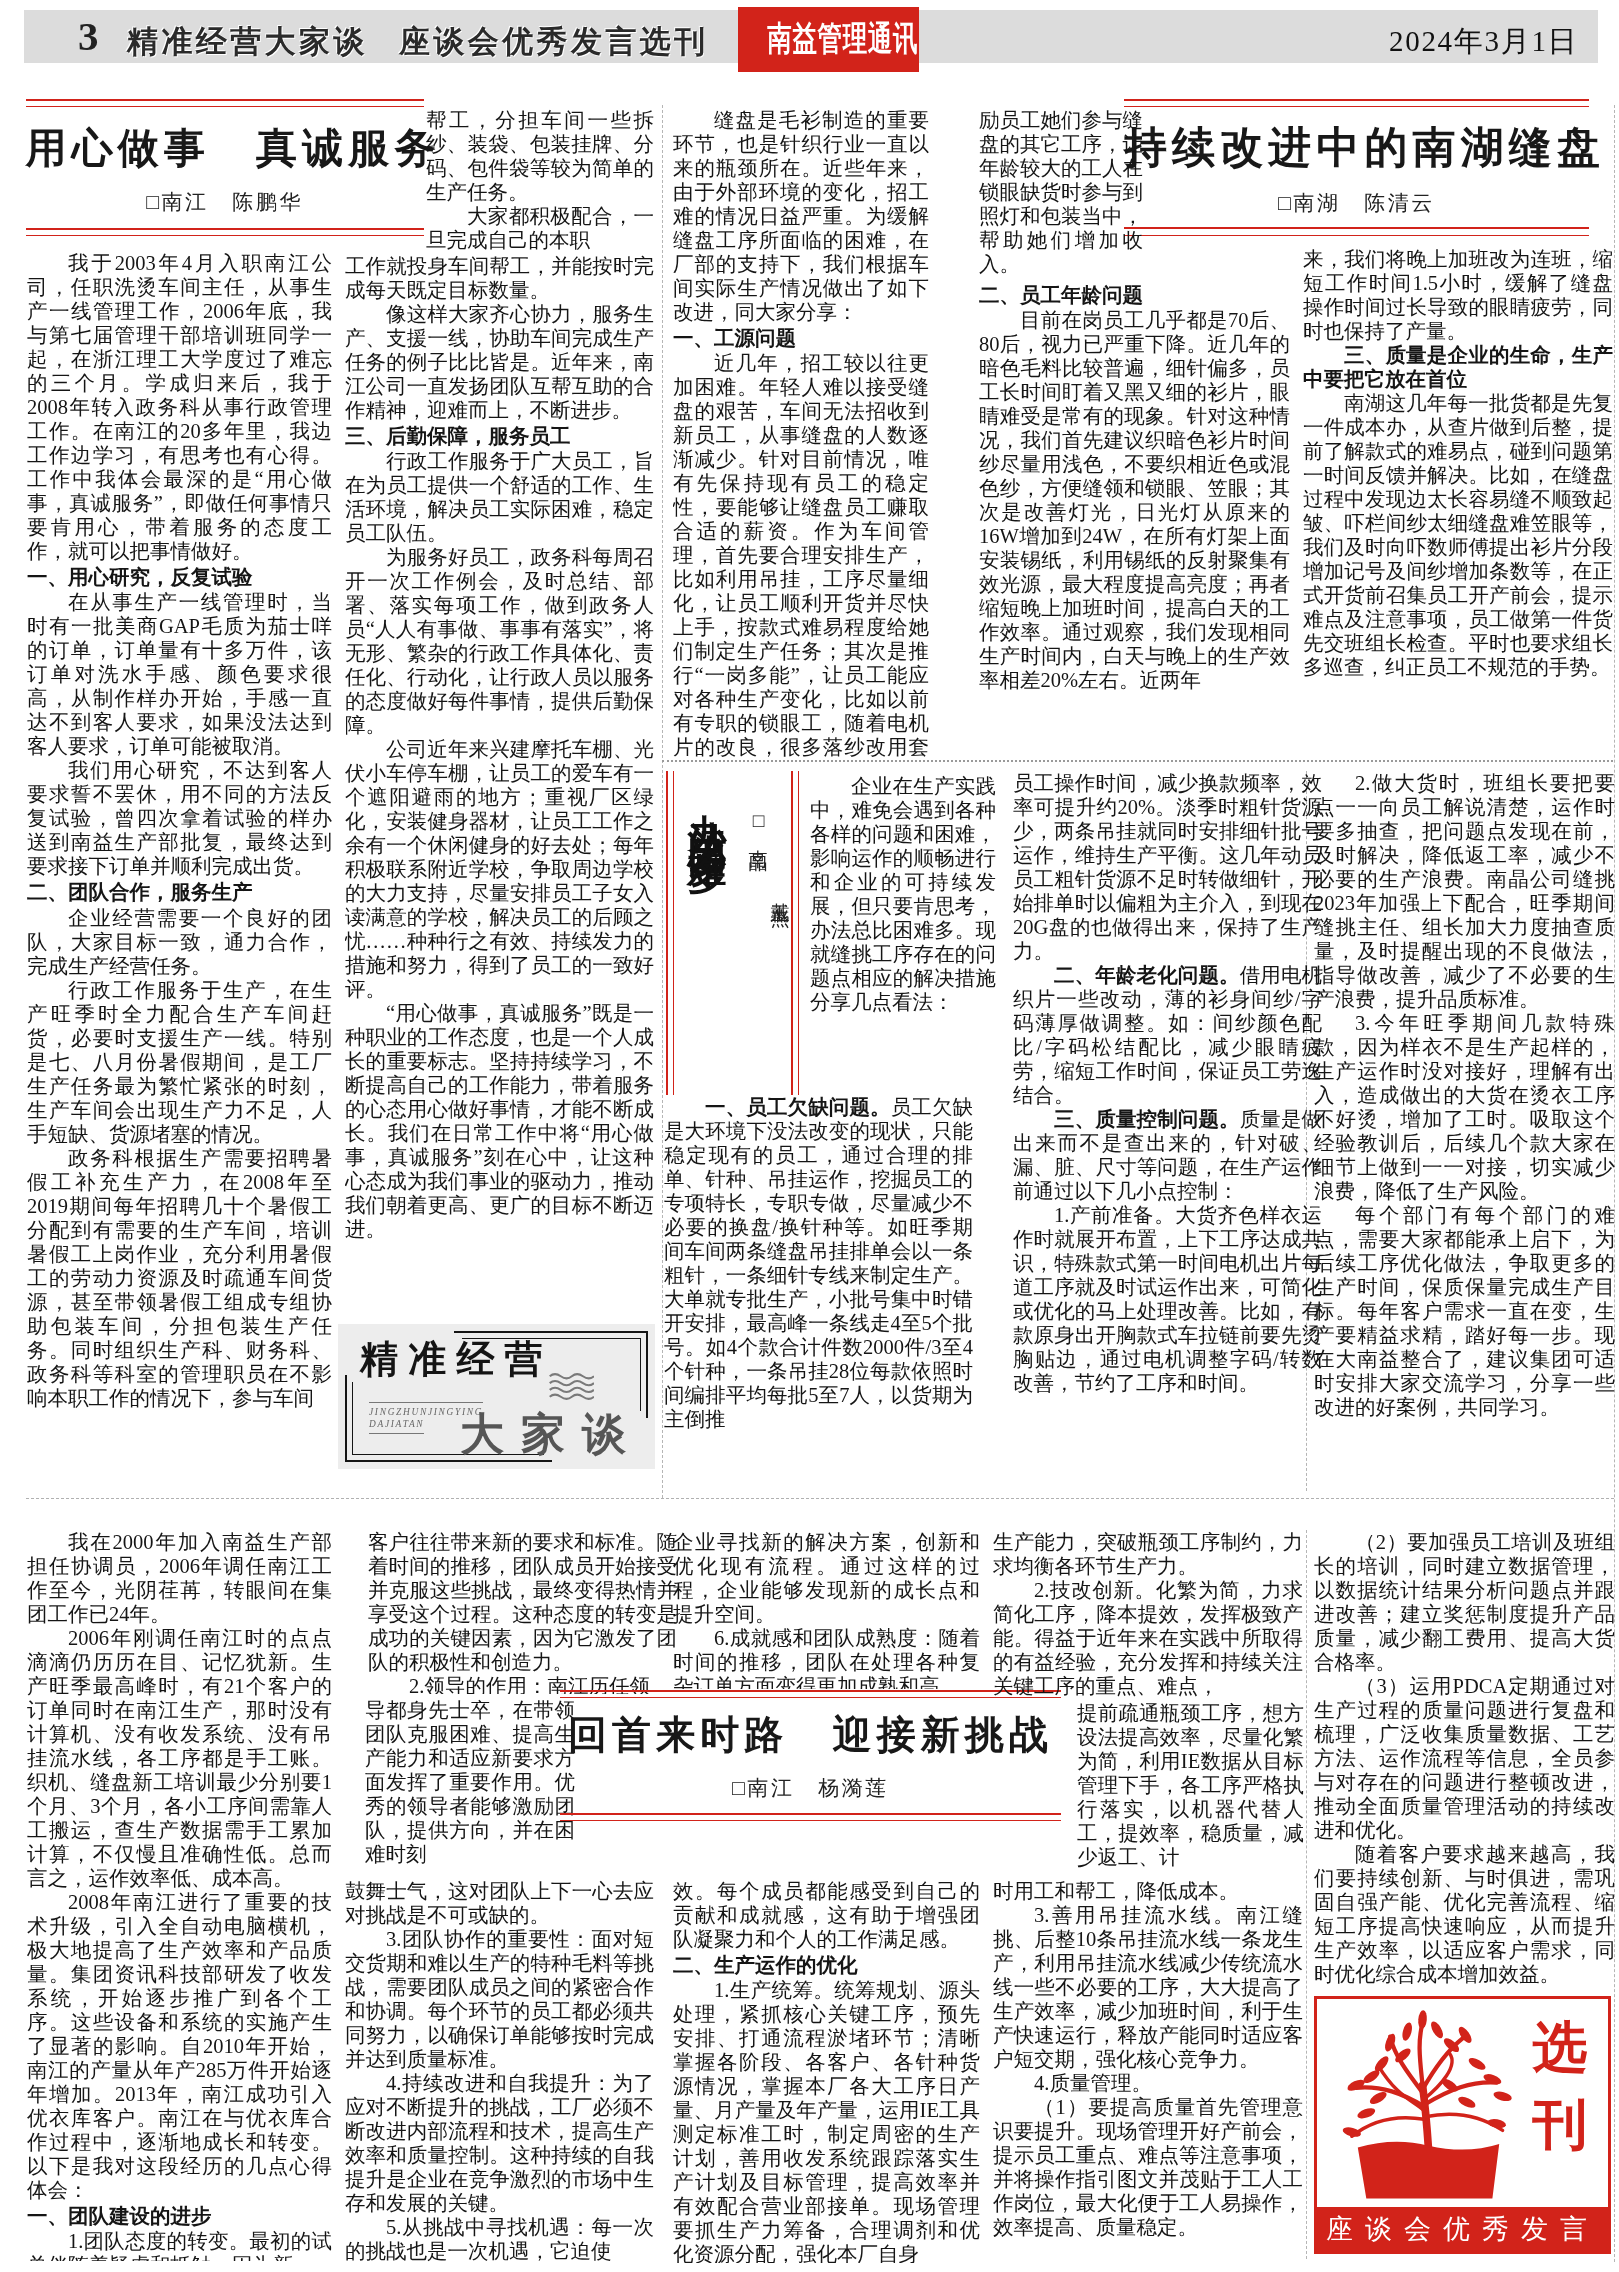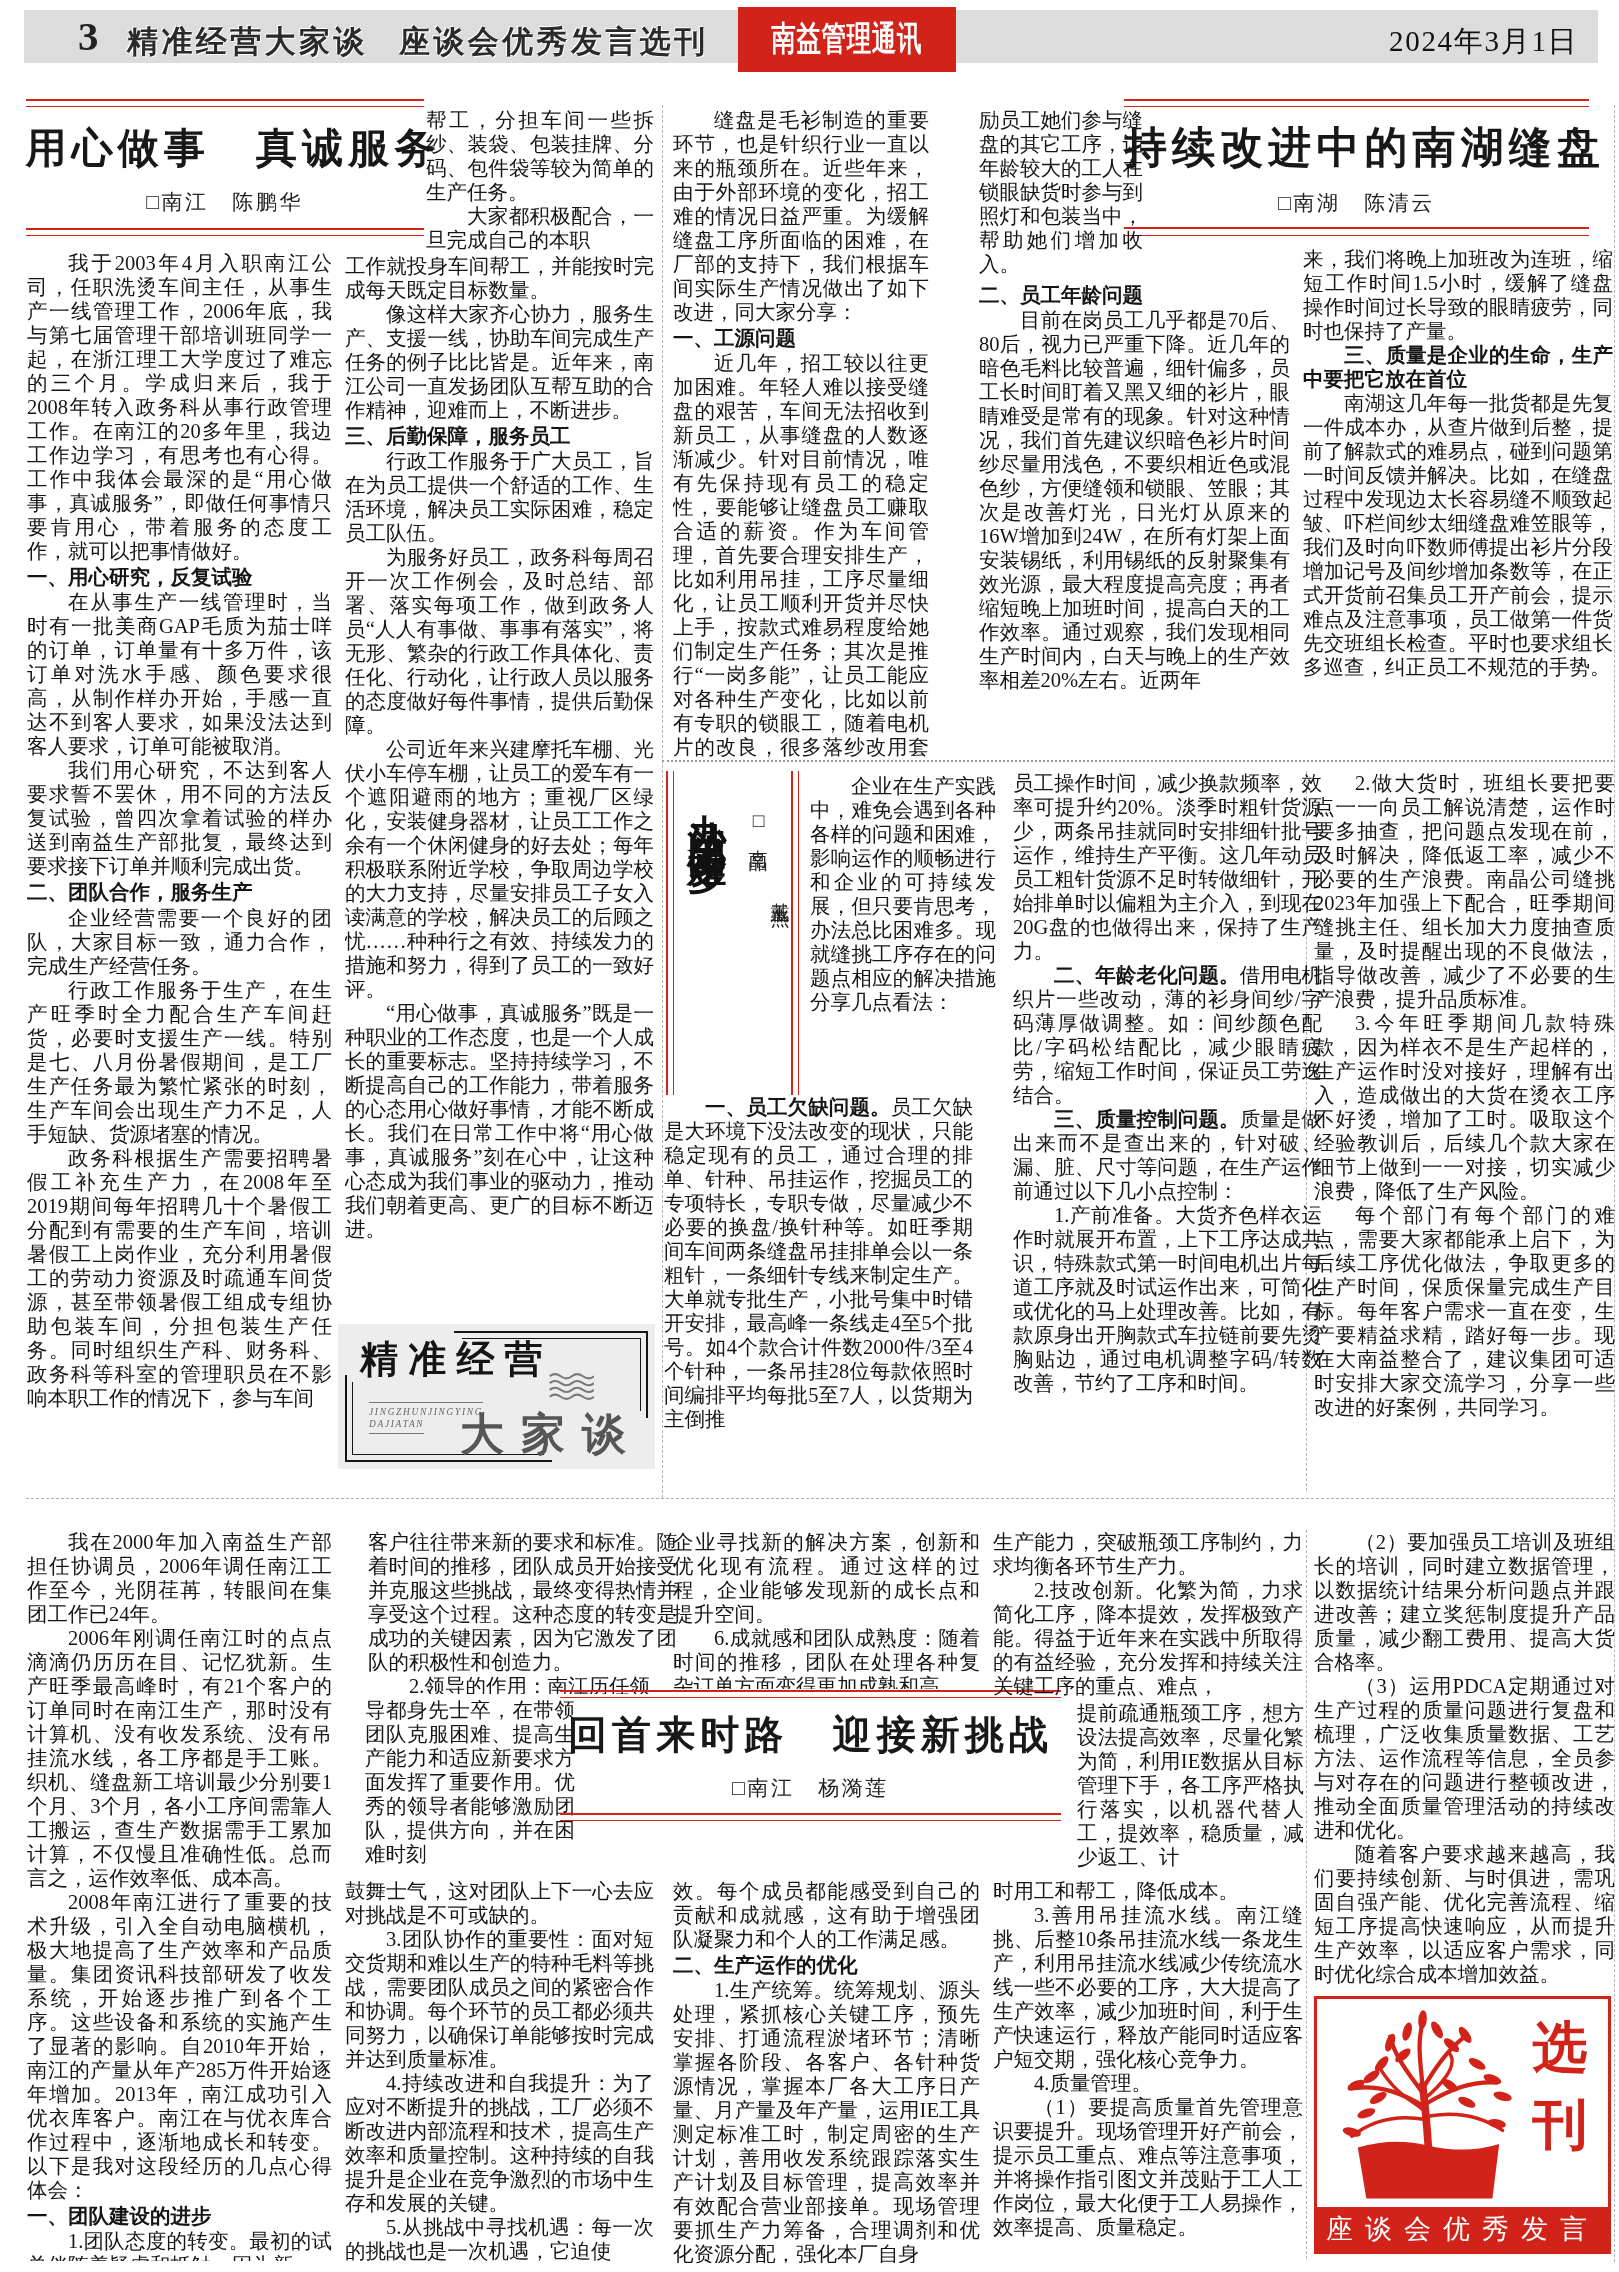--- a/index.html
+++ b/index.html
@@ -14,8 +14,8 @@
   .pageno{position:absolute;left:78px;top:12px;font-size:41px;font-weight:bold;color:#222;}
   .hsec{position:absolute;top:20.5px;font-size:31px;font-weight:bold;color:#2a2a2a;
         text-shadow:0.9px 0.9px 0 #fff, -0.9px -0.9px 0 #fff;letter-spacing:3.4px;}
-  .masthead{position:absolute;left:738px;top:6.8px;width:218px;height:65px;background:var(--red);
-        display:flex;align-items:center;justify-content:center;}
+  .masthead{position:absolute;left:738px;top:6.8px;width:181px;height:65px;background:var(--red);
+        display:flex;align-items:center;justify-content:flex-start;}
   .masthead span{color:#fff;font-weight:bold;font-size:34px;white-space:nowrap;
         transform:scaleX(.72);letter-spacing:0.9px;}
   .hdate{position:absolute;left:1389px;top:22px;font-size:29px;color:#111;letter-spacing:1.7px;}

